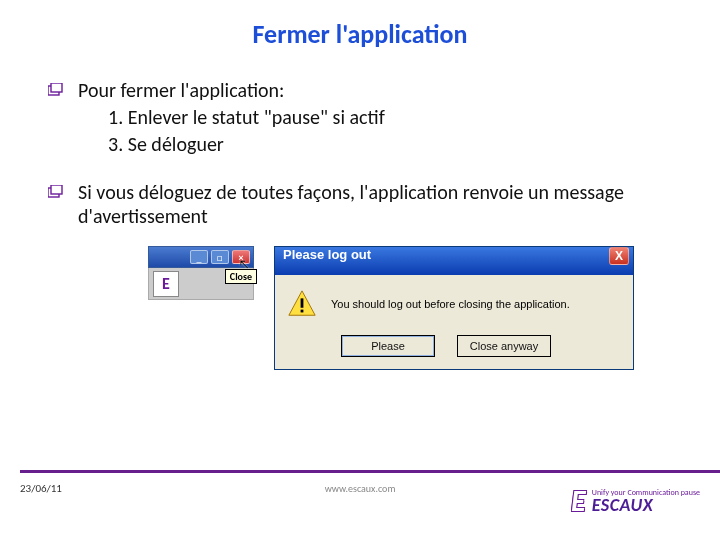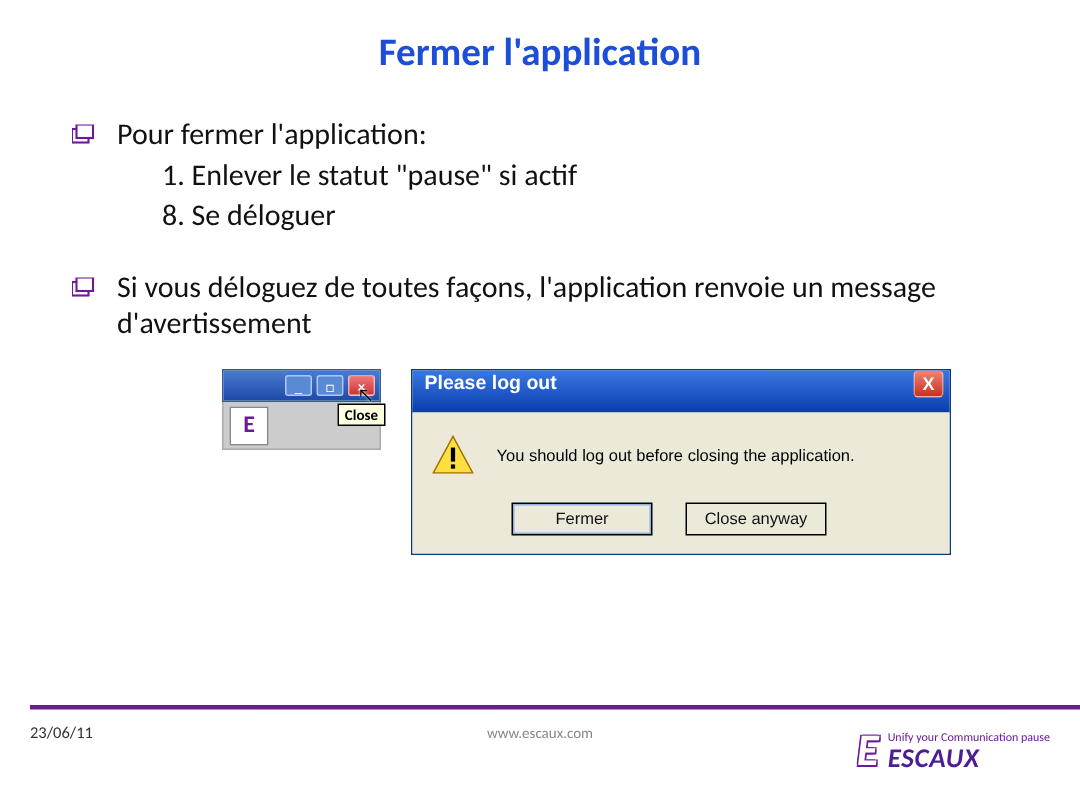--- a/index.html
+++ b/index.html
@@ -176,7 +176,7 @@
   </div>
   <div class="nested">
     <div>1.   Enlever le statut "pause" si actif</div>
-    <div>8.   Se déloguer</div>
+    <div>3.   Se déloguer</div>
   </div>
   <div class="bullet-row">
     <span class="bullet-icon">

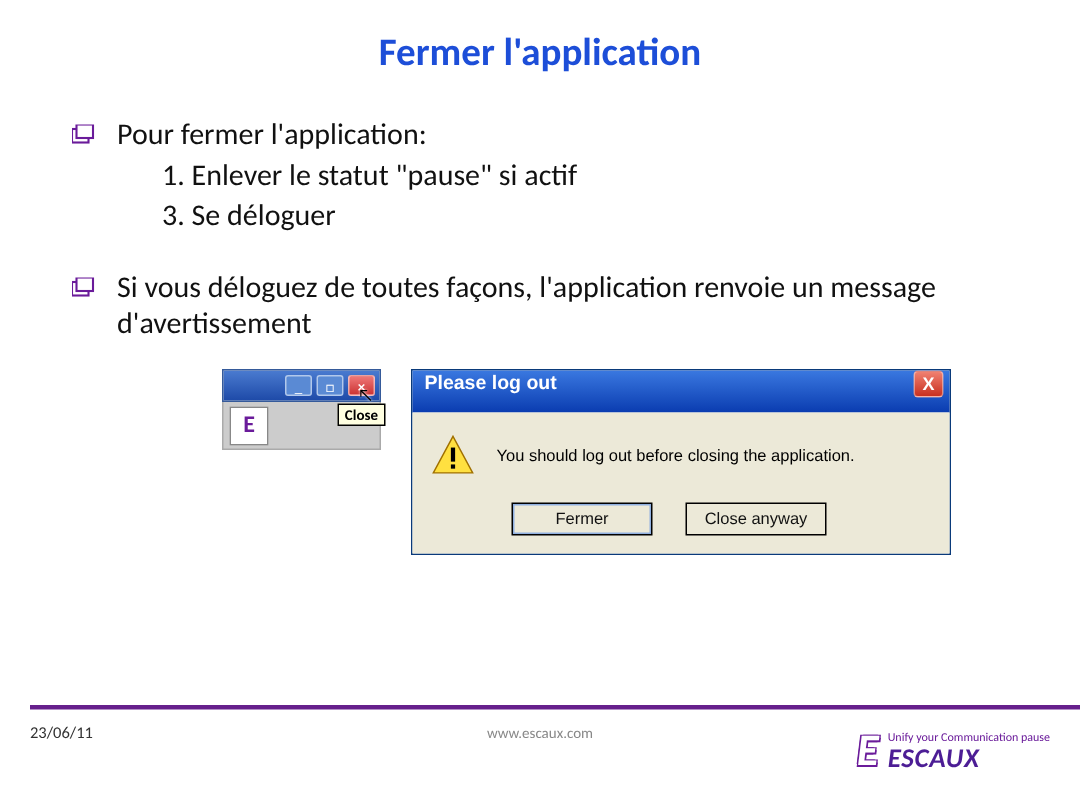--- a/index.html
+++ b/index.html
@@ -219,7 +219,7 @@
           <span class="dlg-msg">You should log out before closing the application.</span>
         </div>
         <div class="dlg-btns">
-          <div class="dlg-btn default">Fermer</div>
+          <div class="dlg-btn default">Please</div>
           <div class="dlg-btn">Close anyway</div>
         </div>
       </div>

